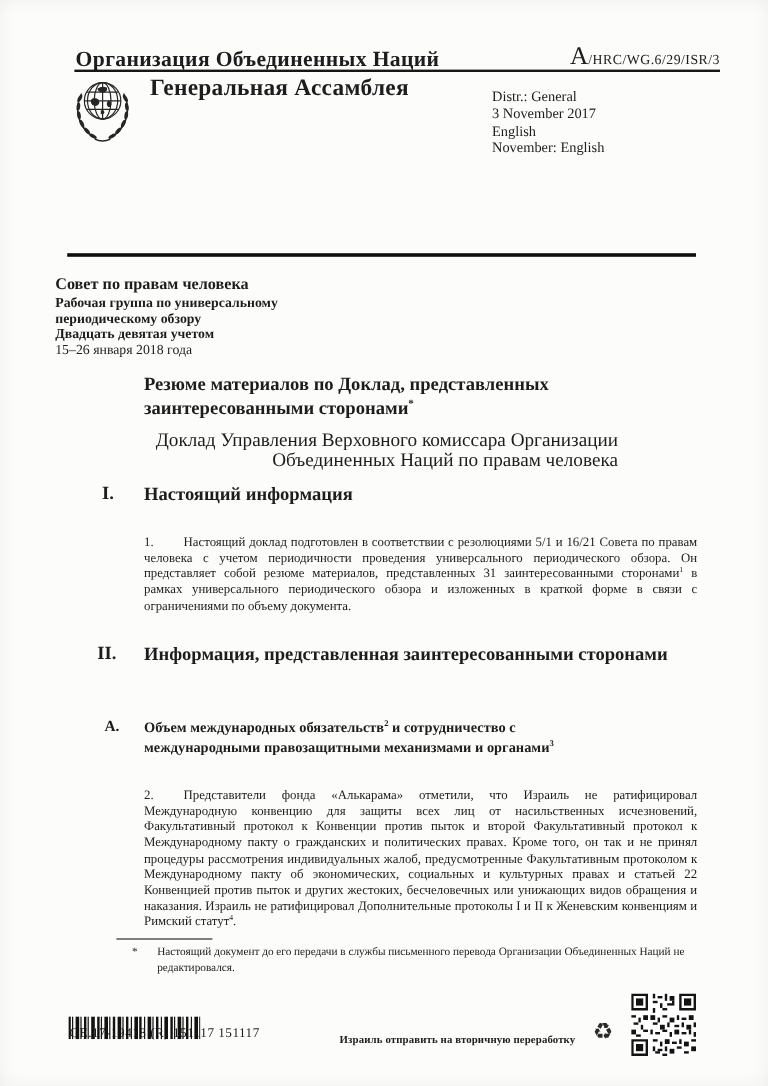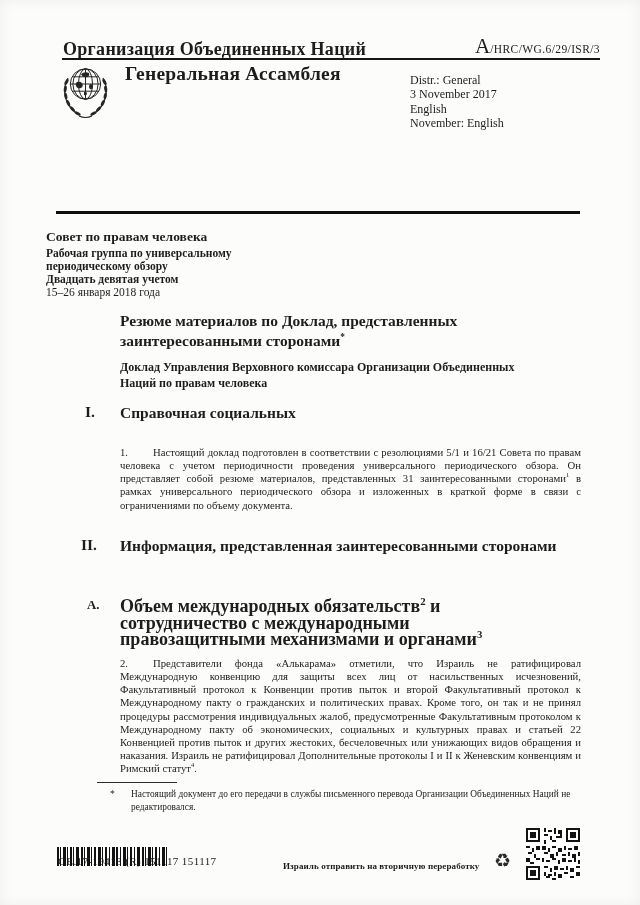--- a/index.html
+++ b/index.html
@@ -27,7 +27,7 @@
   .session .lr{font-size:11.5px;}
   
   .main-title{left:120px;top:311px;width:430px;font-size:15.5px;font-weight:bold;line-height:19.5px;}
-  .sub-title{left:120px;top:360px;width:395px;font-size:12px;font-weight:bold;line-height:15.5px;}
+  .sub-title{left:120px;top:360px;width:395px;font-size:16px;font-weight:normal;line-height:15.5px;text-align:right;}
   sup{font-size:60%;line-height:0;}
   
   .sec-label{font-size:15.5px;font-weight:bold;}

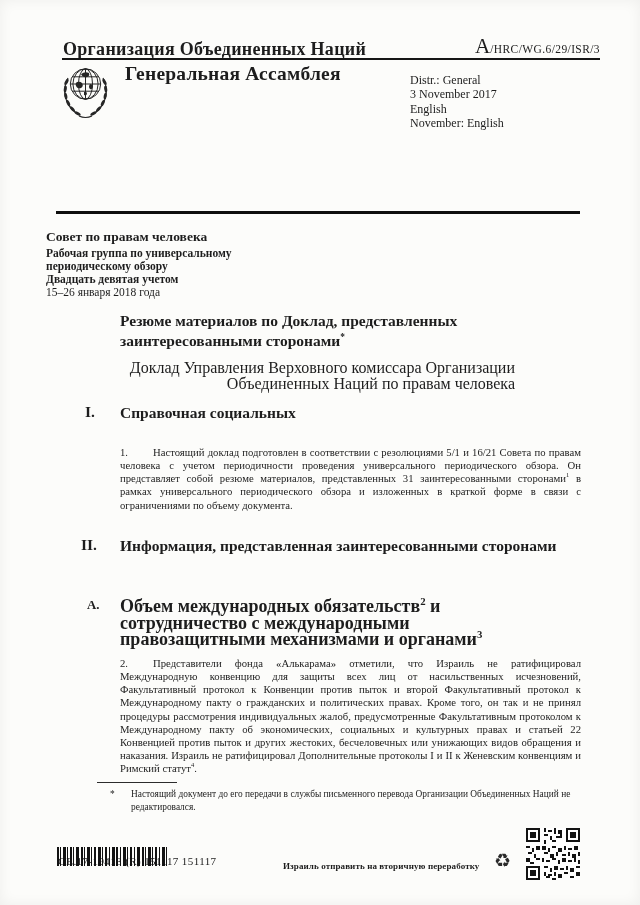--- a/index.html
+++ b/index.html
@@ -128,7 +128,7 @@
   <div class="abs sub-title">Доклад Управления Верховного комиссара Организации Объединенных Наций по правам человека</div>
 
   <div class="abs sec-label lbl-1">I.</div>
-  <div class="abs sec-head head-1">Справочная социальных</div>
+  <div class="abs sec-head head-1">Настоящий информация</div>
 
   <p class="abs para p1"><span class="pnum">1.</span><span>Настоящий доклад подготовлен в соответствии с резолюциями 5/1 и 16/21 Совета по правам человека с учетом периодичности проведения универсального периодического обзора. Он представляет собой резюме материалов, представленных 31 заинтересованными сторонами</span><sup>1</sup><span> в рамках универсального периодического обзора и изложенных в краткой форме в связи с ограничениями по объему документа.</span></p>
 

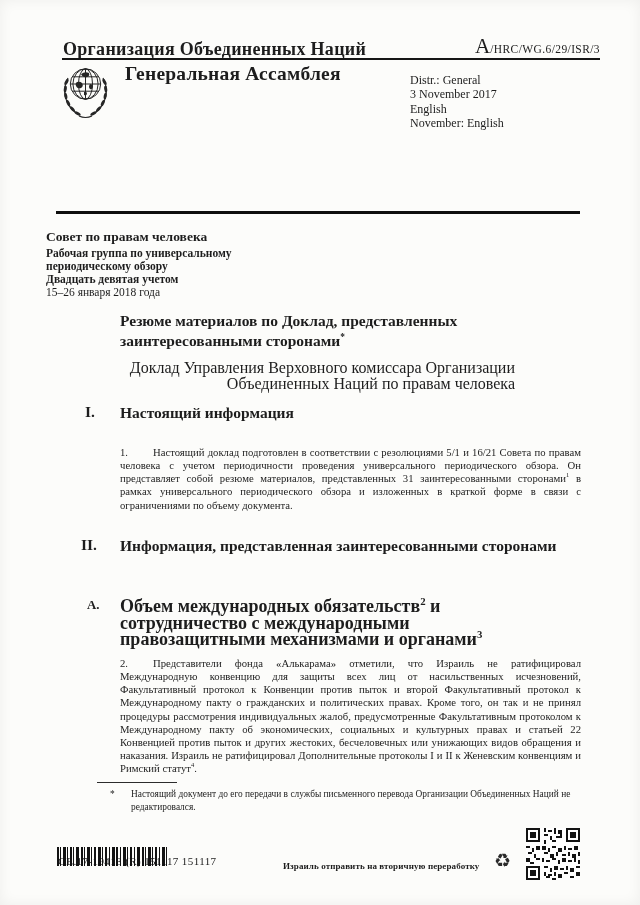--- a/index.html
+++ b/index.html
@@ -37,7 +37,7 @@
   .lbl-2{left:81px;top:536px;}
   .head-2{left:120px;top:536px;width:445px;}
   .lbl-a{left:87px;top:598px;font-size:12.8px;font-weight:bold;}
-  .head-a{left:120px;top:598px;width:378px;font-size:18px;font-weight:bold;line-height:16.5px;}
+  .head-a{left:120px;top:598px;width:378px;font-size:12px;font-weight:bold;line-height:16.5px;}
   
   .para{left:120px;width:461px;font-size:10.7px;line-height:13.2px;text-align:justify;}
   .para .pnum{display:inline-block;width:33px;font-size:10.7px;}

